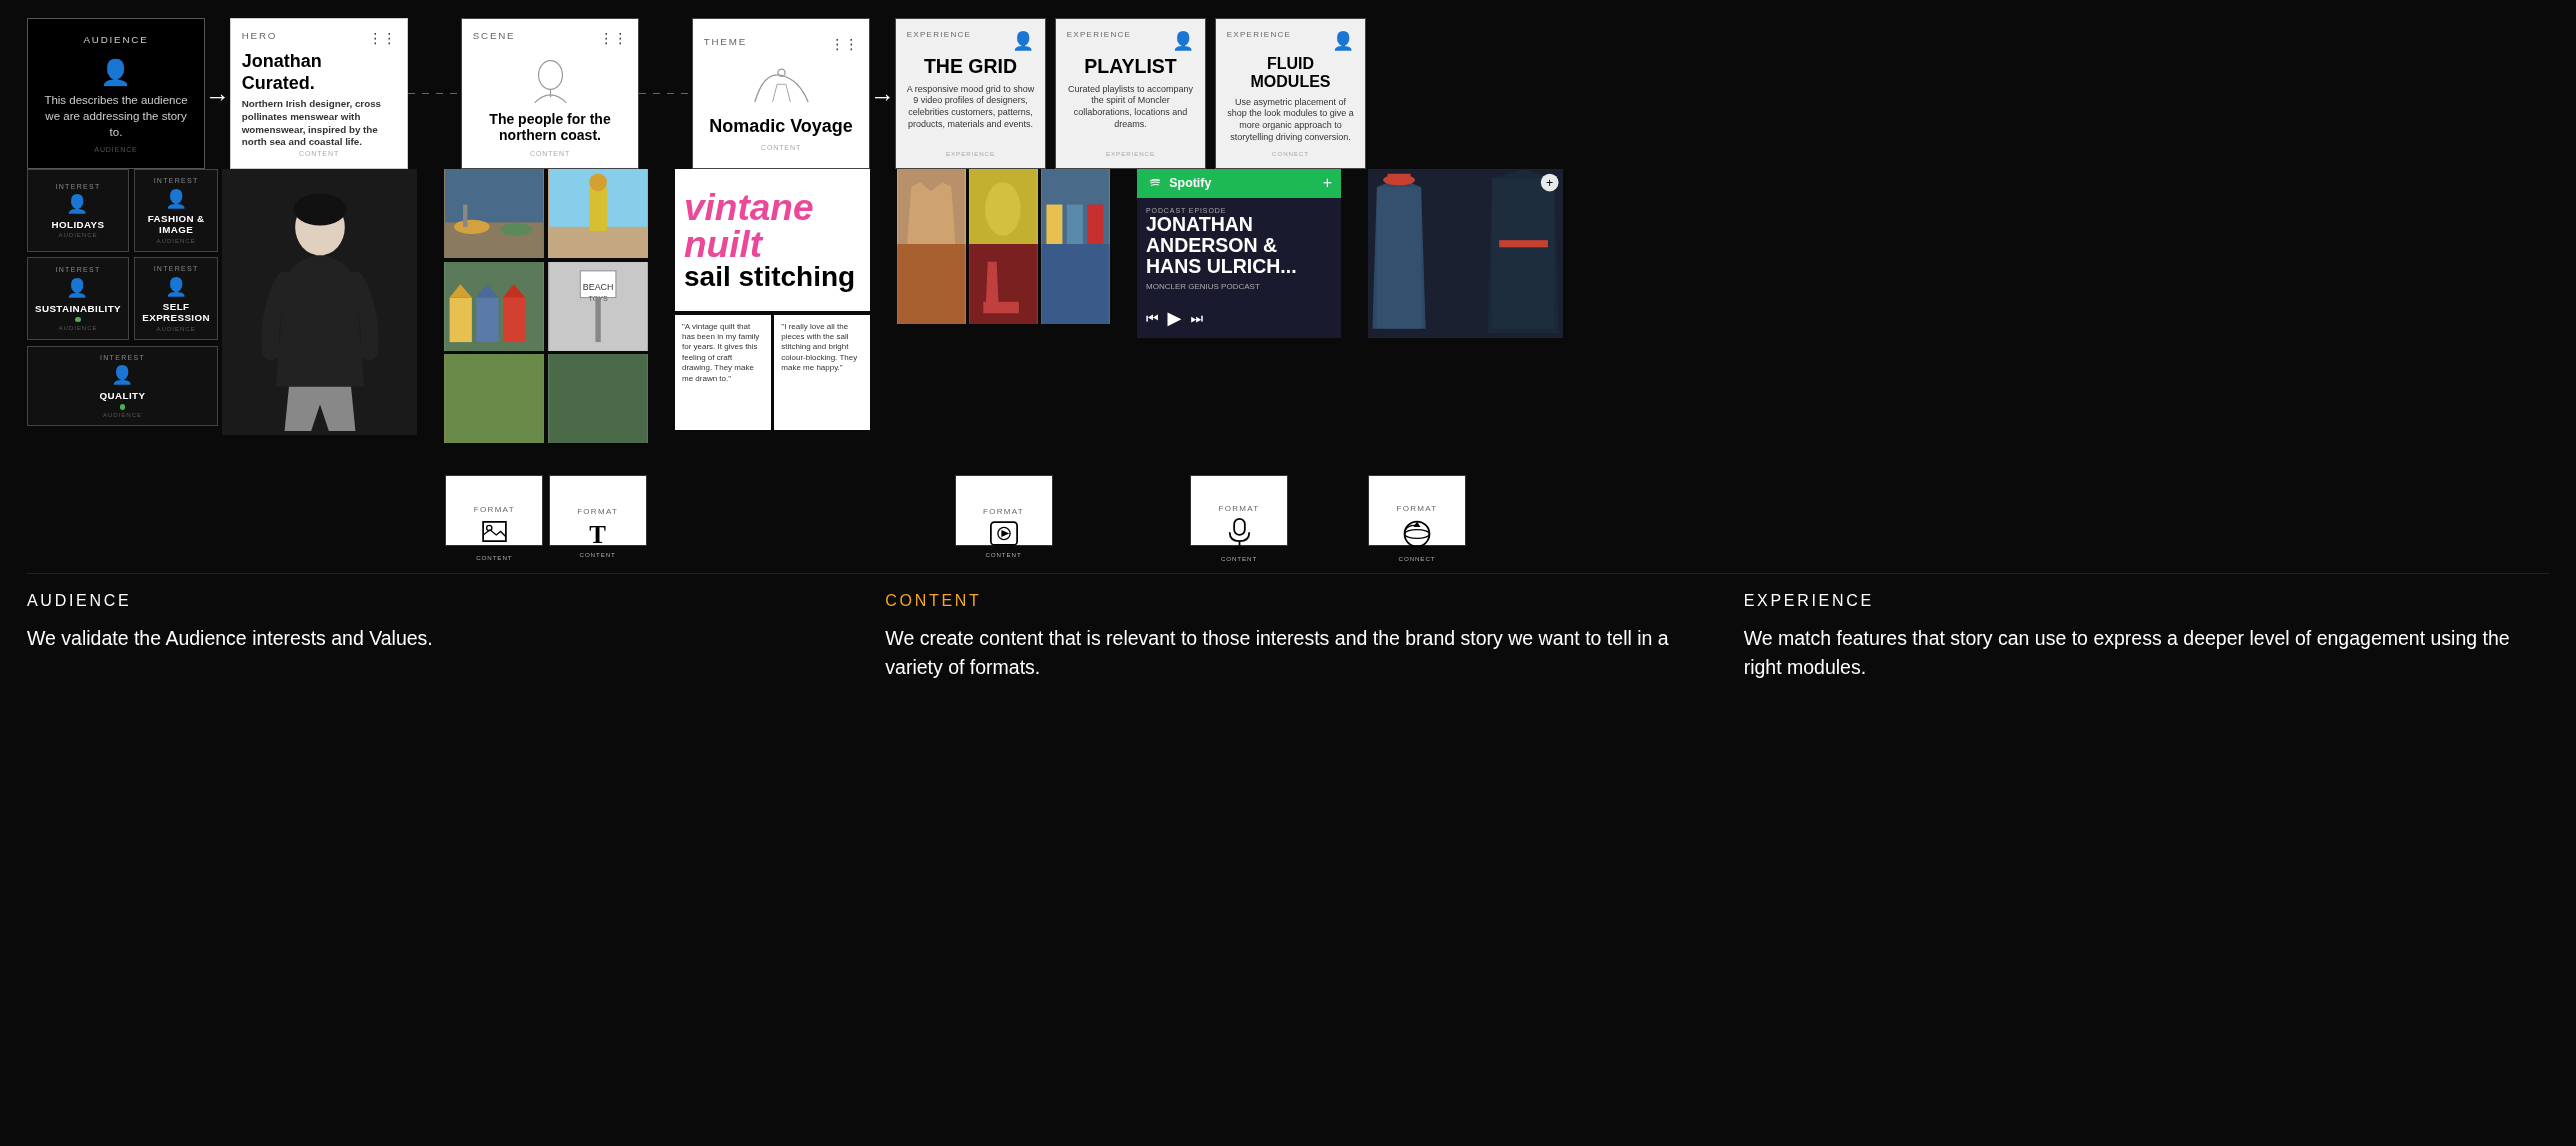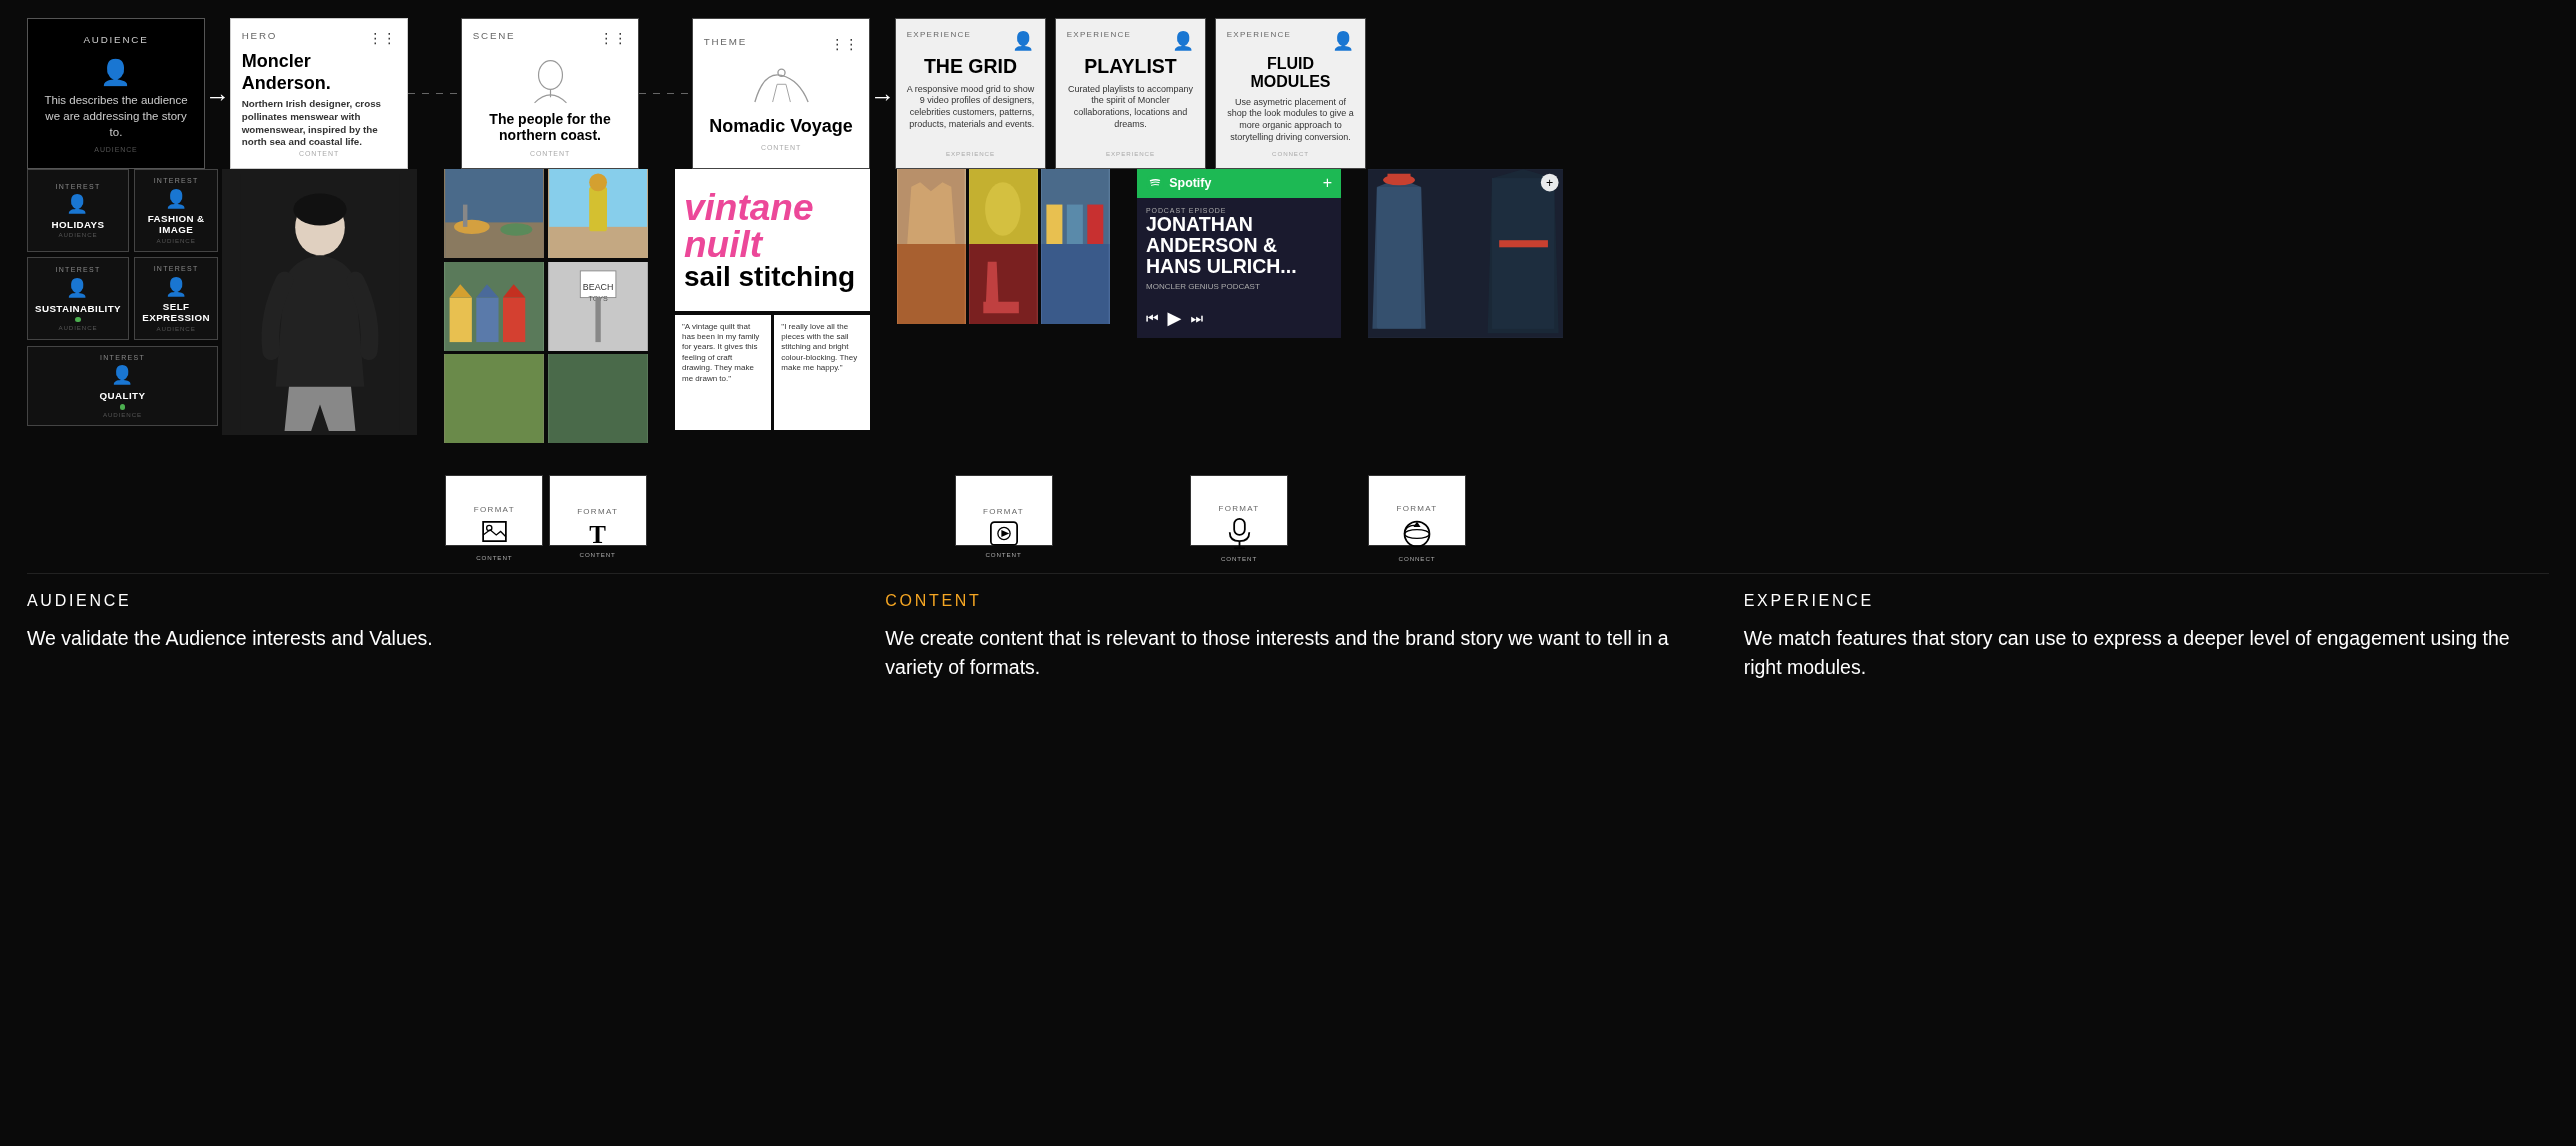--- a/index.html
+++ b/index.html
@@ -475,7 +475,7 @@
         <span class="card-label" style="color:#666;">HERO</span>
         <span style="font-size:14px;color:#333;">⋮⋮</span>
       </div>
-      <p style="font-size:18px;font-weight:bold;color:#000;margin-bottom:3.6px;text-align:left;">Moncler Anderson.</p>
+      <p style="font-size:18px;font-weight:bold;color:#000;margin-bottom:3.6px;text-align:left;">Jonathan Curated.</p>
       <p style="font-size:9.8px;color:#333;text-align:left;line-height:1.3;">Northern Irish designer, cross pollinates menswear with womenswear, inspired by the north sea and coastal life.</p>
       <div style="font-size:7px;color:#aaa;margin-top:auto;letter-spacing:0.9px;text-transform:uppercase;">CONTENT</div>
     </div>

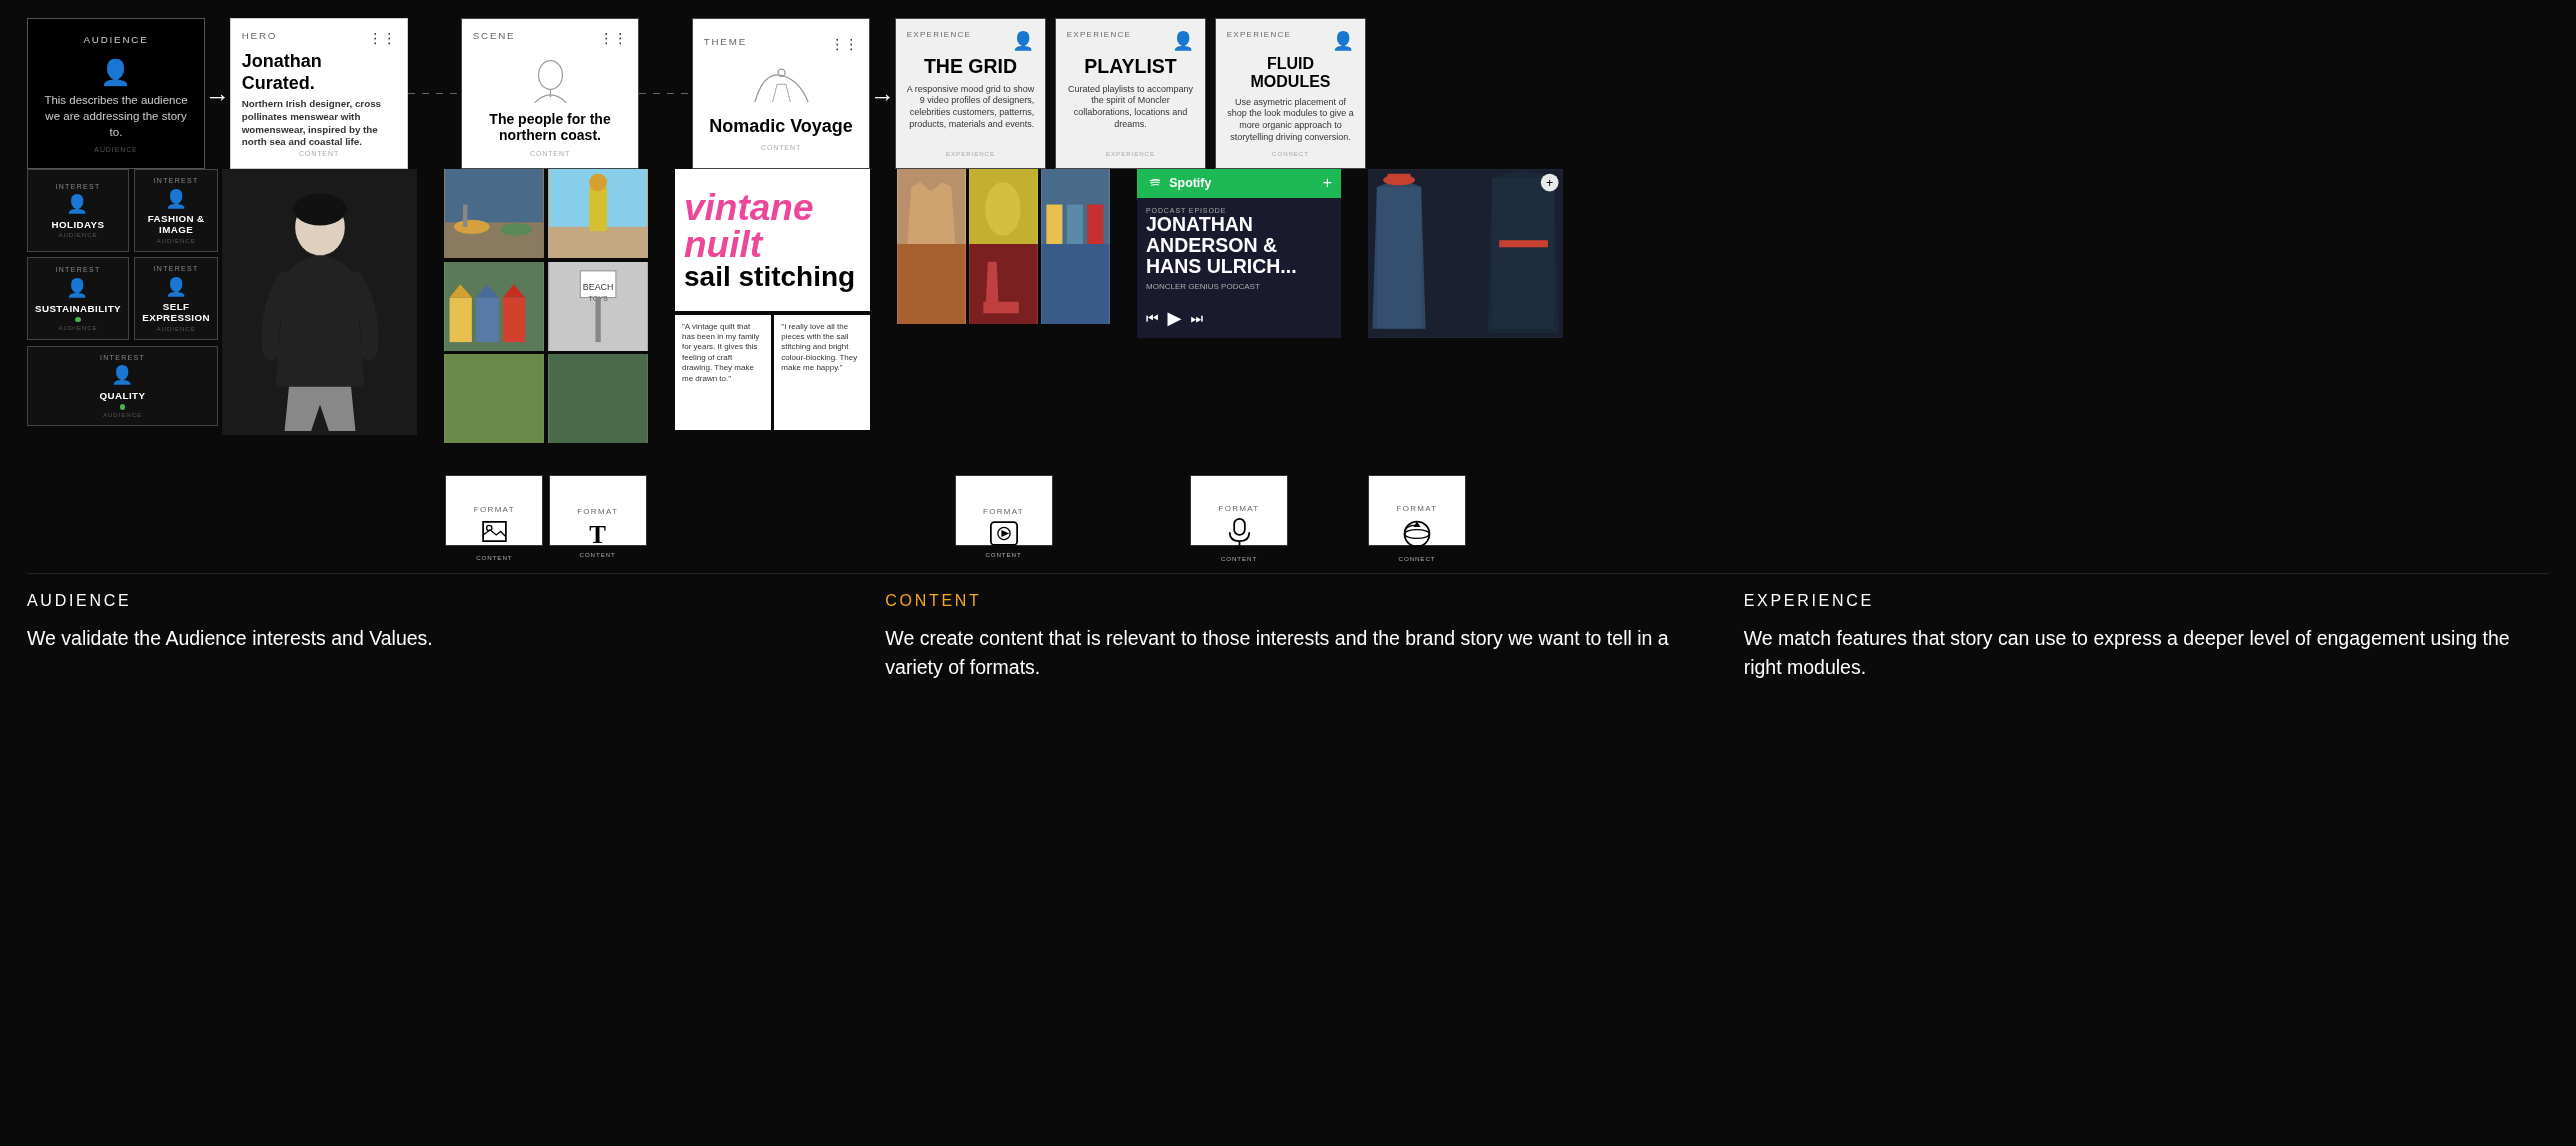--- a/index.html
+++ b/index.html
@@ -520,7 +520,7 @@
         <span style="font-size:18px;color:#333;">👤</span>
       </div>
       <h3 style="font-size:19.5px;font-weight:900;color:#000;">THE GRID</h3>
-      <p style="font-size:9px;color:#333;text-align:right;line-height:1.3;margin-top:5.3px;">A responsive mood grid to show 9 video profiles of designers, celebrities customers, patterns, products, materials and events.</p>
+      <p style="font-size:9px;color:#333;text-align:center;line-height:1.3;margin-top:5.3px;">A responsive mood grid to show 9 video profiles of designers, celebrities customers, patterns, products, materials and events.</p>
       <div style="font-size:6.2px;color:#aaa;margin-top:auto;letter-spacing:0.9px;text-transform:uppercase;">EXPERIENCE</div>
     </div>
 

